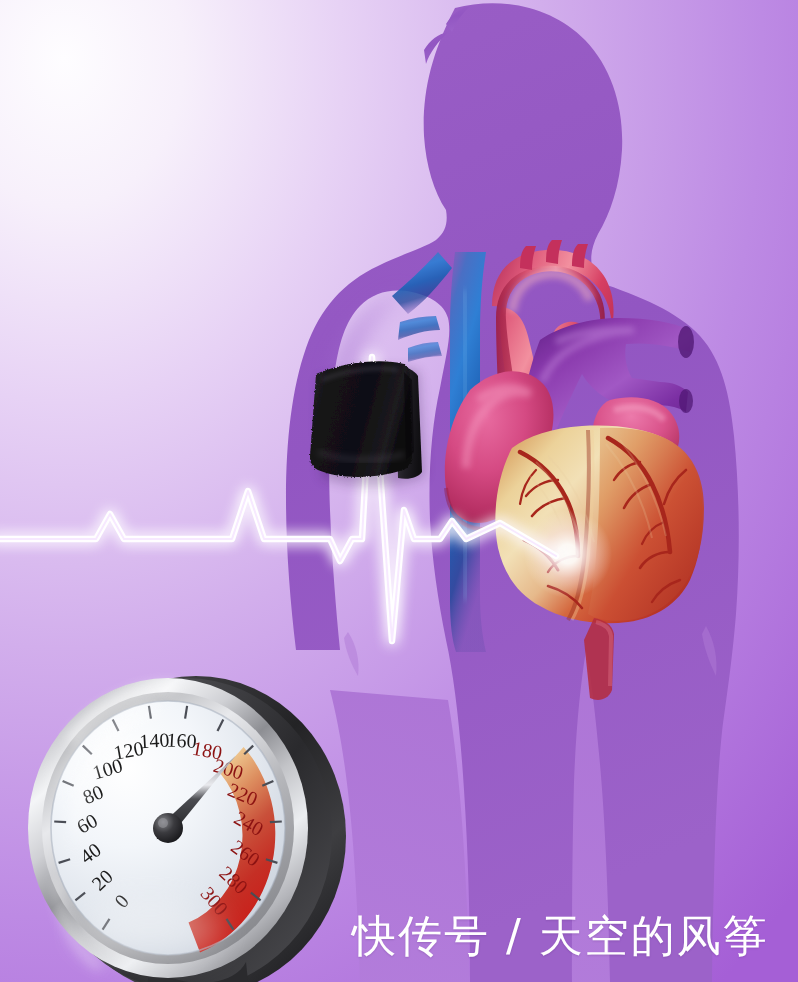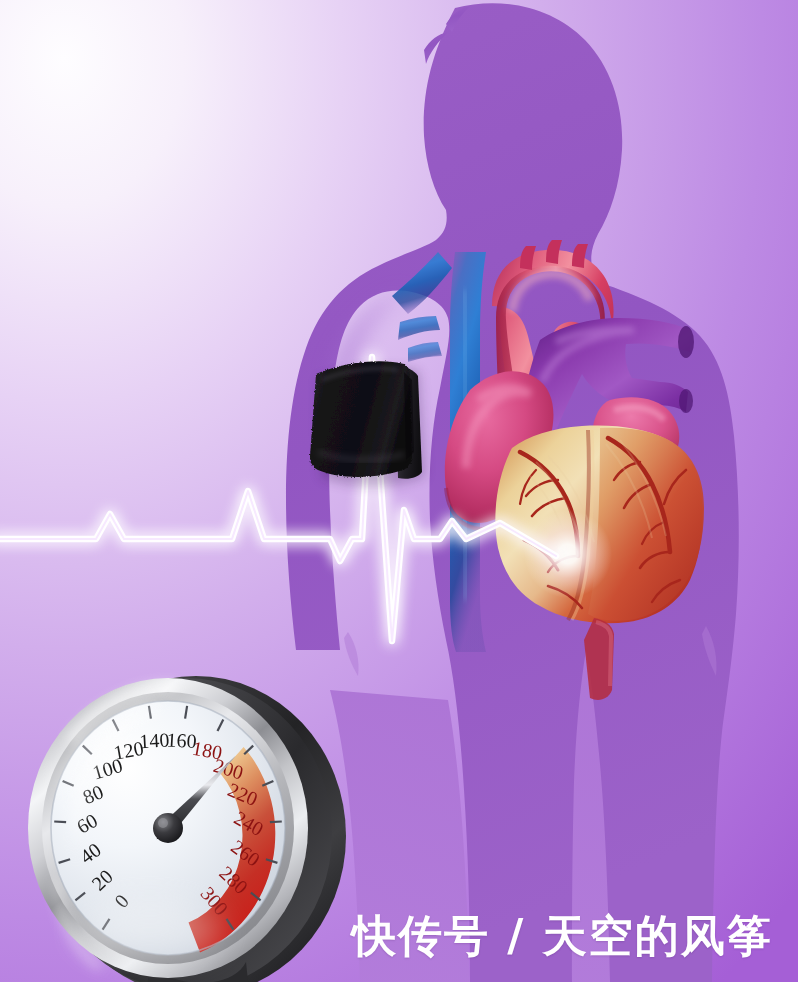--- a/index.html
+++ b/index.html
@@ -21,7 +21,7 @@
     letter-spacing:2px;
     white-space:nowrap;
     font-family:"DejaVu Sans","Liberation Sans",sans-serif;
-    font-weight:700;
+    font-weight:400;
     text-shadow:0 1px 2px rgba(60,20,90,.18);
     user-select:none;
   }

